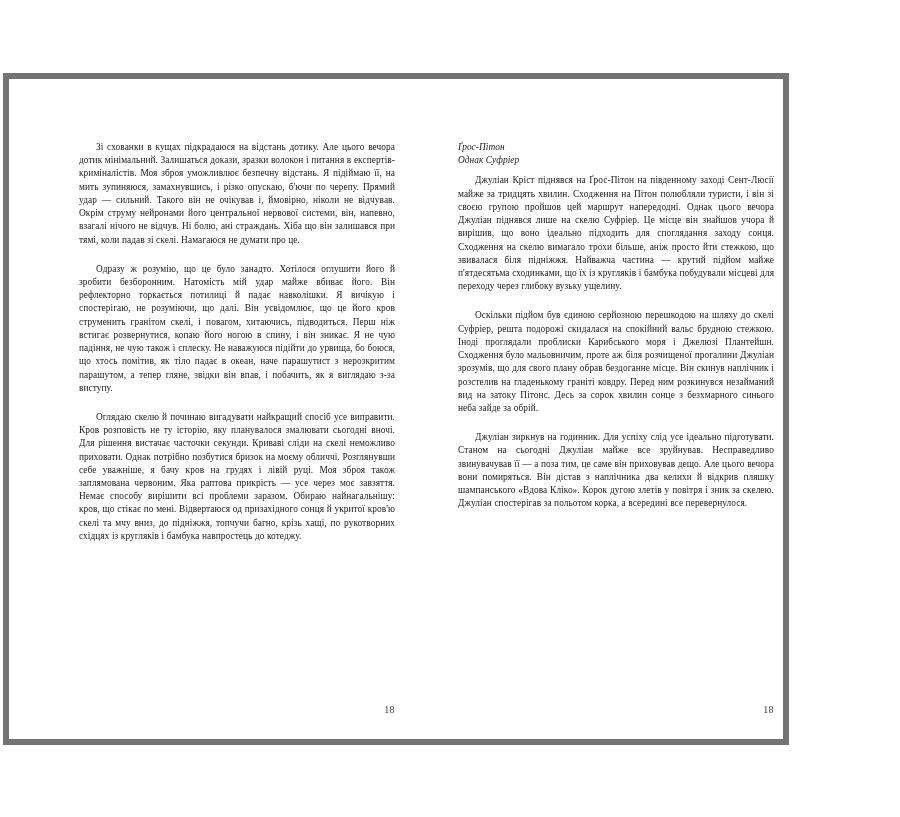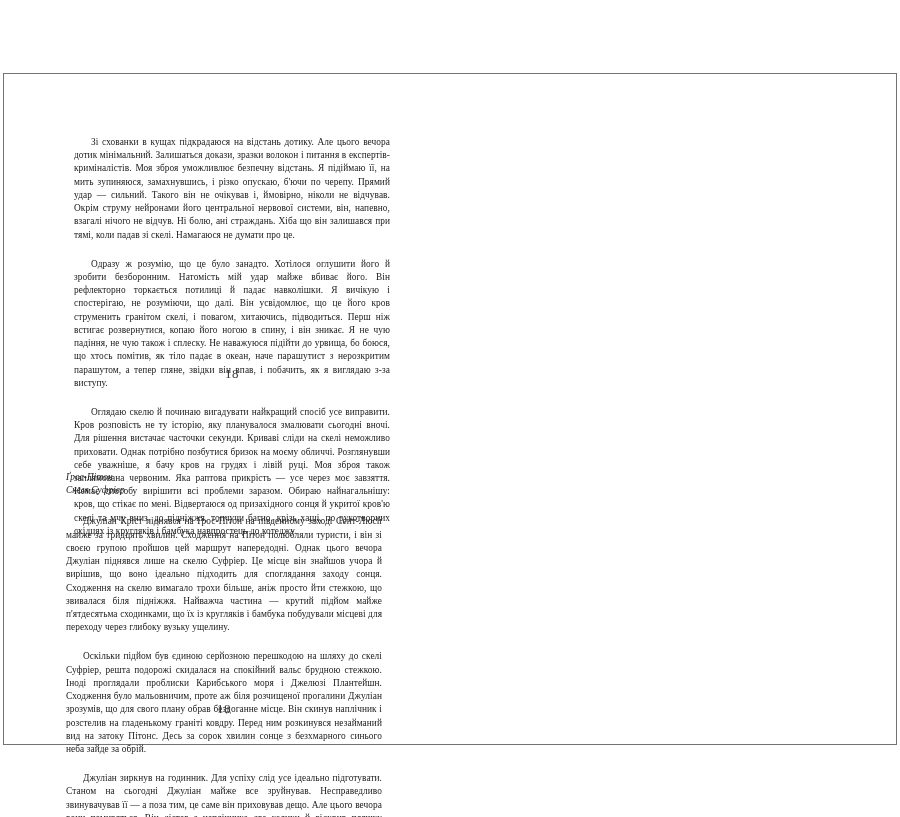--- a/index.html
+++ b/index.html
@@ -21,13 +21,13 @@
     position: absolute;
     left: 3px;
     top: 73px;
-    width: 894px;
+    width: 786px;
     height: 672px;
     box-sizing: border-box;
-    border: 1px solid #737373;
+    border: 6px solid #737373;
     background: #ffffff;
     display: flex;
-    flex-direction: column;
+    flex-direction: row;
   }
 
   

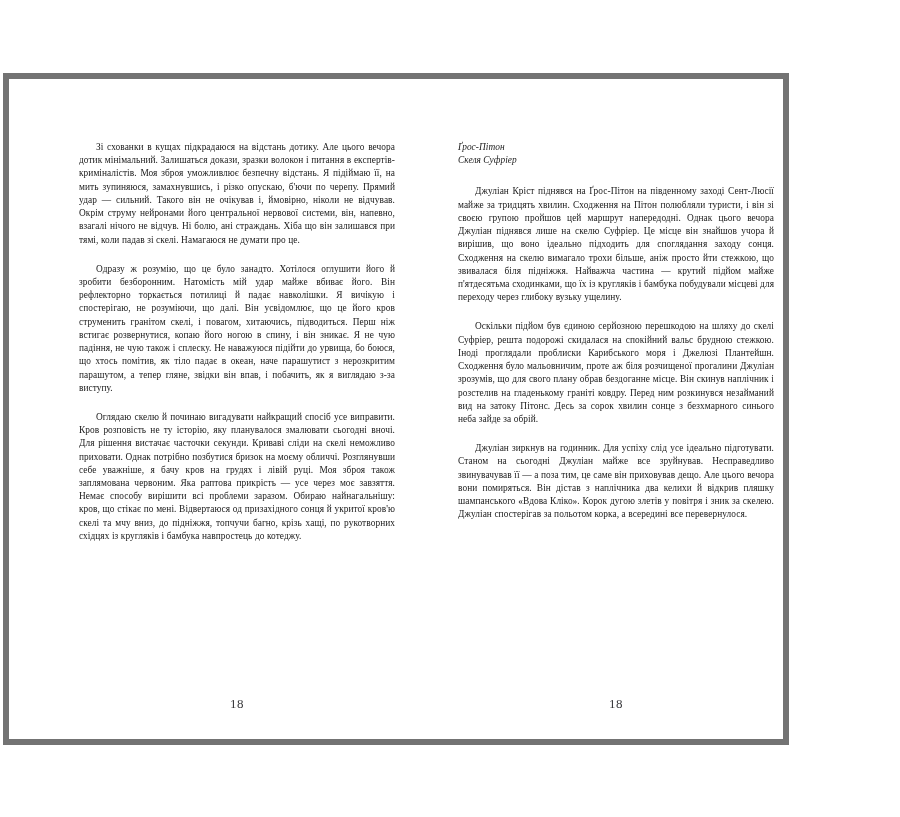--- a/index.html
+++ b/index.html
@@ -65,7 +65,7 @@
   p.para + p.para { margin-top: 16px; }
 
   .dateline {
-    margin: 0 0 18px 0;
+    margin: 0 0 7px 0;
     font-style: italic;
     font-size: 9.35px;
     line-height: 13.22px;

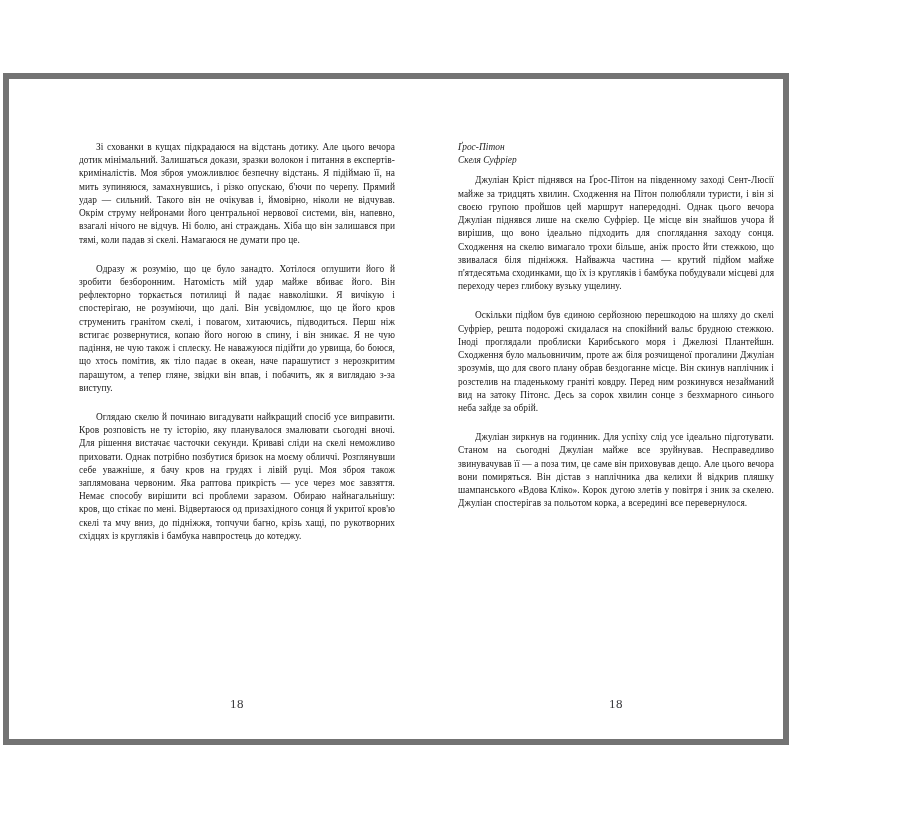--- a/index.html
+++ b/index.html
@@ -106,7 +106,7 @@
     <div class="text-block">
       <div class="dateline">
         <span class="dl-line">Ґрос-Пітон</span>
-        <span class="dl-line">Скеля Суфріер</span>
+        <span class="dl-line">Однак Суфріер</span>
       </div>
       <p class="para">Джуліан Кріст піднявся на Ґрос-Пітон на південному заході Сент-Люсії майже за тридцять хвилин. Сходження на Пітон полюбляли туристи, і він зі своєю групою пройшов цей маршрут напередодні. Однак цього вечора Джуліан піднявся лише на скелю Суфріер. Це місце він знайшов учора й вирішив, що воно ідеально підходить для споглядання заходу сонця. Сходження на скелю вимагало трохи більше, аніж просто йти стежкою, що звивалася біля підніжжя. Найважча частина — крутий підйом майже п'ятдесятьма сходинками, що їх із кругляків і бамбука побудували місцеві для переходу через глибоку вузьку ущелину.</p>
       <p class="para">Оскільки підйом був єдиною серйозною перешкодою на шляху до скелі Суфріер, решта подорожі скидалася на спокійний вальс брудною стежкою. Іноді проглядали проблиски Карибського моря і Джелюзі Плантейшн. Сходження було мальовничим, проте аж біля розчищеної прогалини Джуліан зрозумів, що для свого плану обрав бездоганне місце. Він скинув наплічник і розстелив на гладенькому граніті ковдру. Перед ним розкинувся незайманий вид на затоку Пітонс. Десь за сорок хвилин сонце з безхмарного синього неба зайде за обрій.</p>

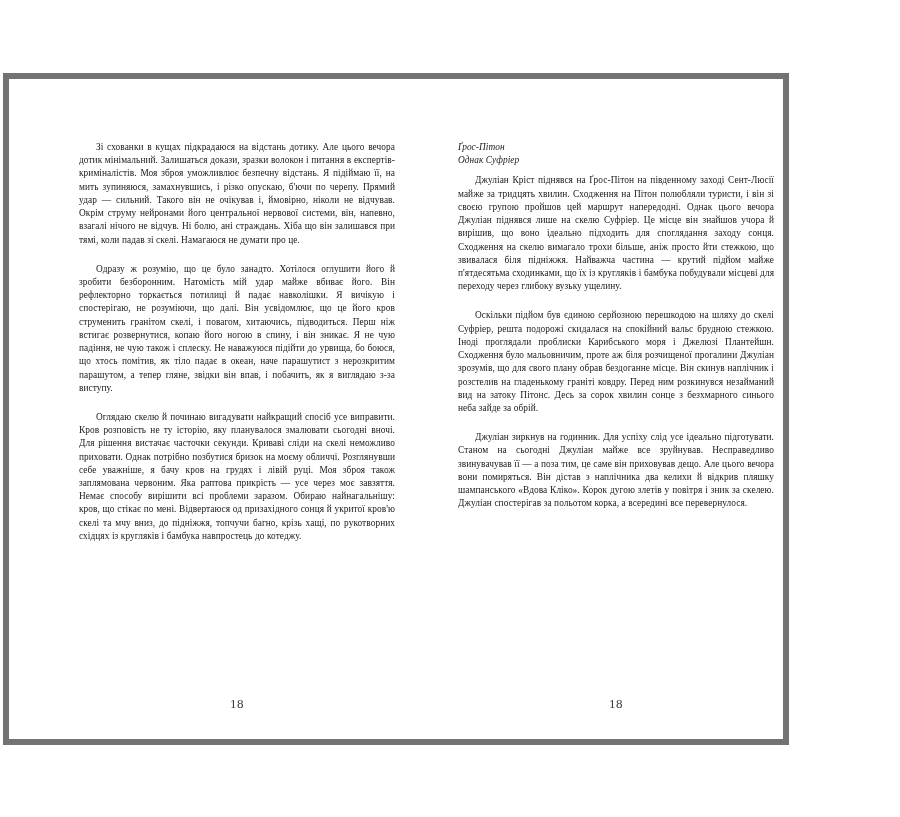--- a/index.html
+++ b/index.html
@@ -77,10 +77,10 @@
 
   .folio {
     position: absolute;
-    bottom: 30px;
+    bottom: 24px;
     width: 316px;
-    text-align: center;
-    font-size: 13px;
+    text-align: right;
+    font-size: 10px;
     line-height: 11px;
     color: #39393c;
     letter-spacing: 0.4px;

